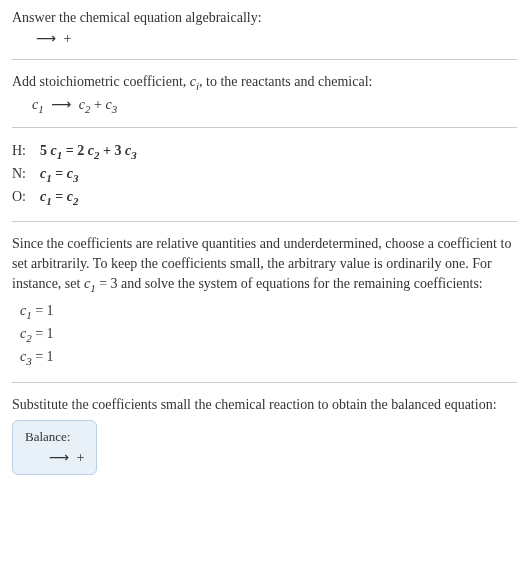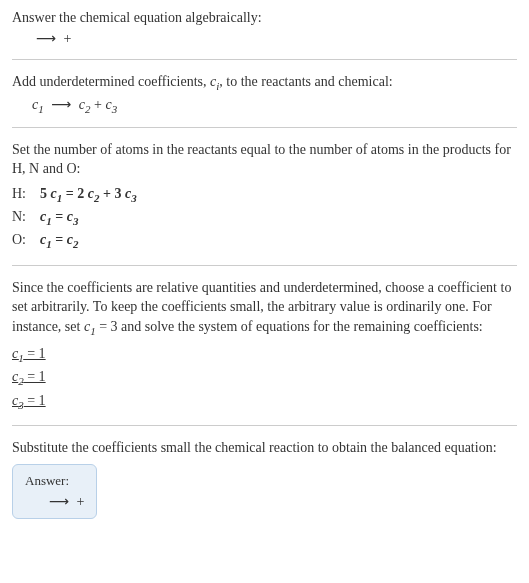--- a/index.html
+++ b/index.html
@@ -95,7 +95,7 @@
 
 <div class="section">
   <div class="section-text">
-    <span>Add underdetermined coefficients, </span><span class="italic">c</span><span class="sub">i</span><span>, to the reactants and chemical:</span>
+    <span>Add stoichiometric coefficient, </span><span class="italic">c</span><span class="sub">i</span><span>, to the reactants and chemical:</span>
   </div>
   <div class="equation-line">
     <span class="italic">c</span><span class="sub">1</span>

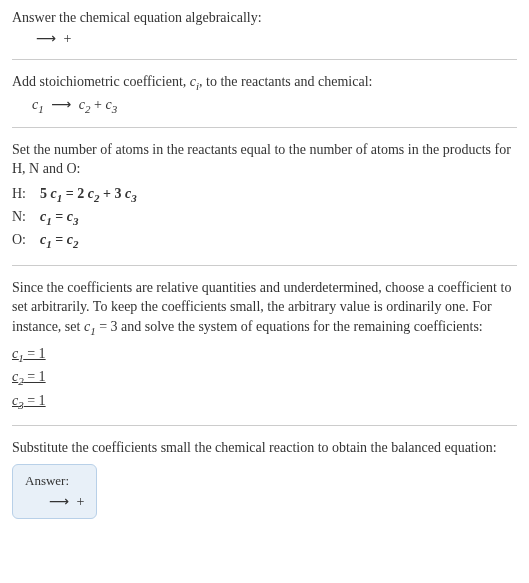--- a/index.html
+++ b/index.html
@@ -109,7 +109,6 @@
 <hr>
 
 <div class="section">
-  <div class="section-text">Set the number of atoms in the reactants equal to the number of atoms in the products for H, N and O:</div>
   <div class="atom-table">
     <div class="atom-row">
       <div class="atom-label">H:</div>

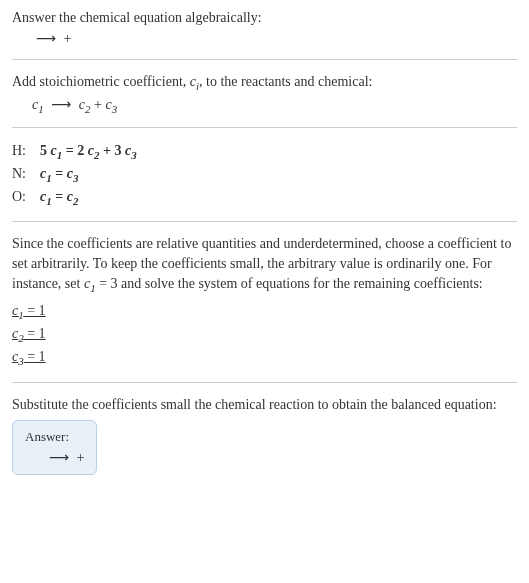--- a/index.html
+++ b/index.html
@@ -58,8 +58,7 @@
       font-weight: bold;
     }
     .coeff-list {
-      margin: 4px 0 8px 0;
-      text-decoration: underline;
+      margin: 4px 0 8px 8px;
     }
     .coeff-row {
       line-height: 1.5;

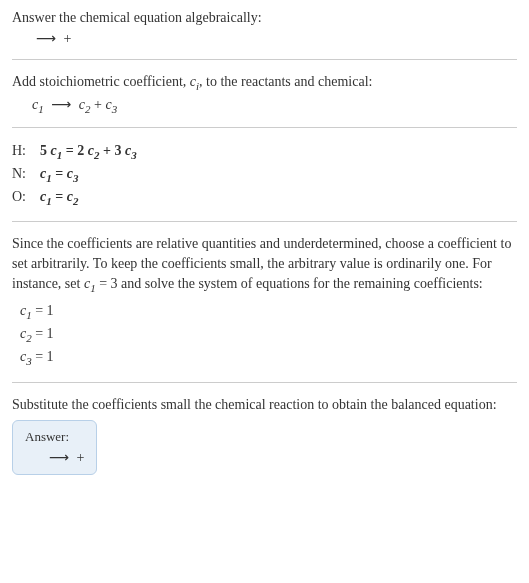--- a/index.html
+++ b/index.html
@@ -154,7 +154,7 @@
 <div class="section">
   <div class="section-text">Substitute the coefficients small the chemical reaction to obtain the balanced equation:</div>
   <div class="answer-box">
-    <div class="answer-label">Answer:</div>
+    <div class="answer-label">Balance:</div>
     <div class="answer-eq">
       <span class="arrow">⟶</span>
       <span>+</span>

